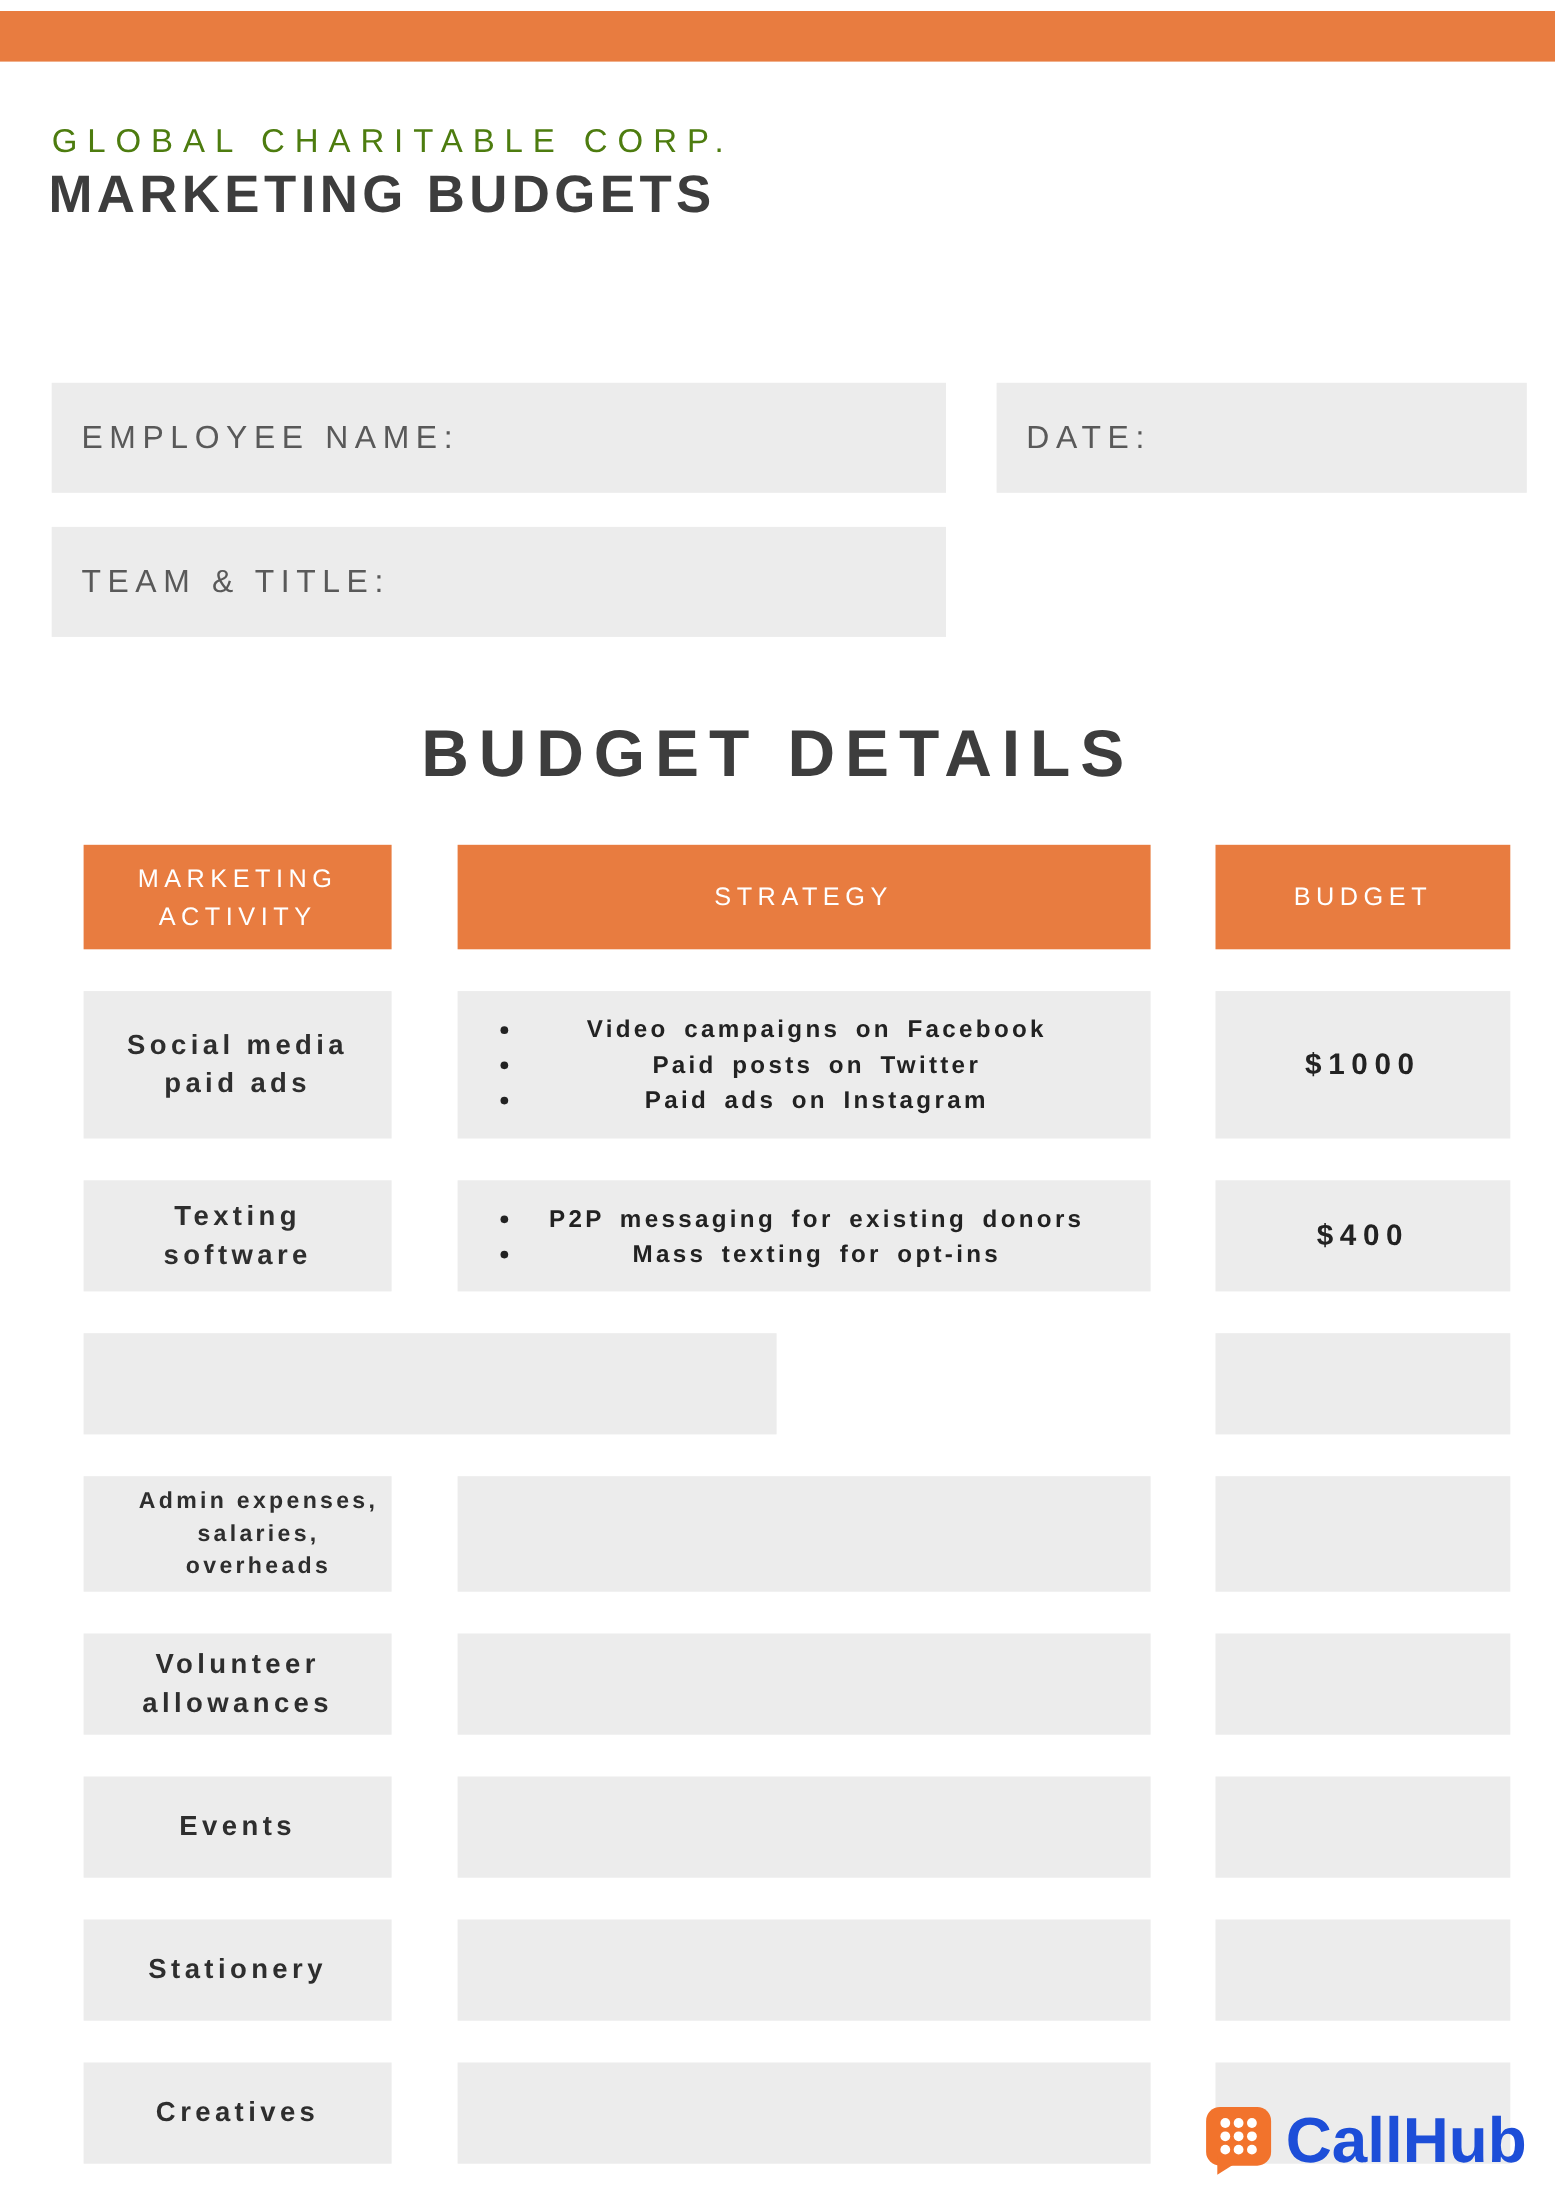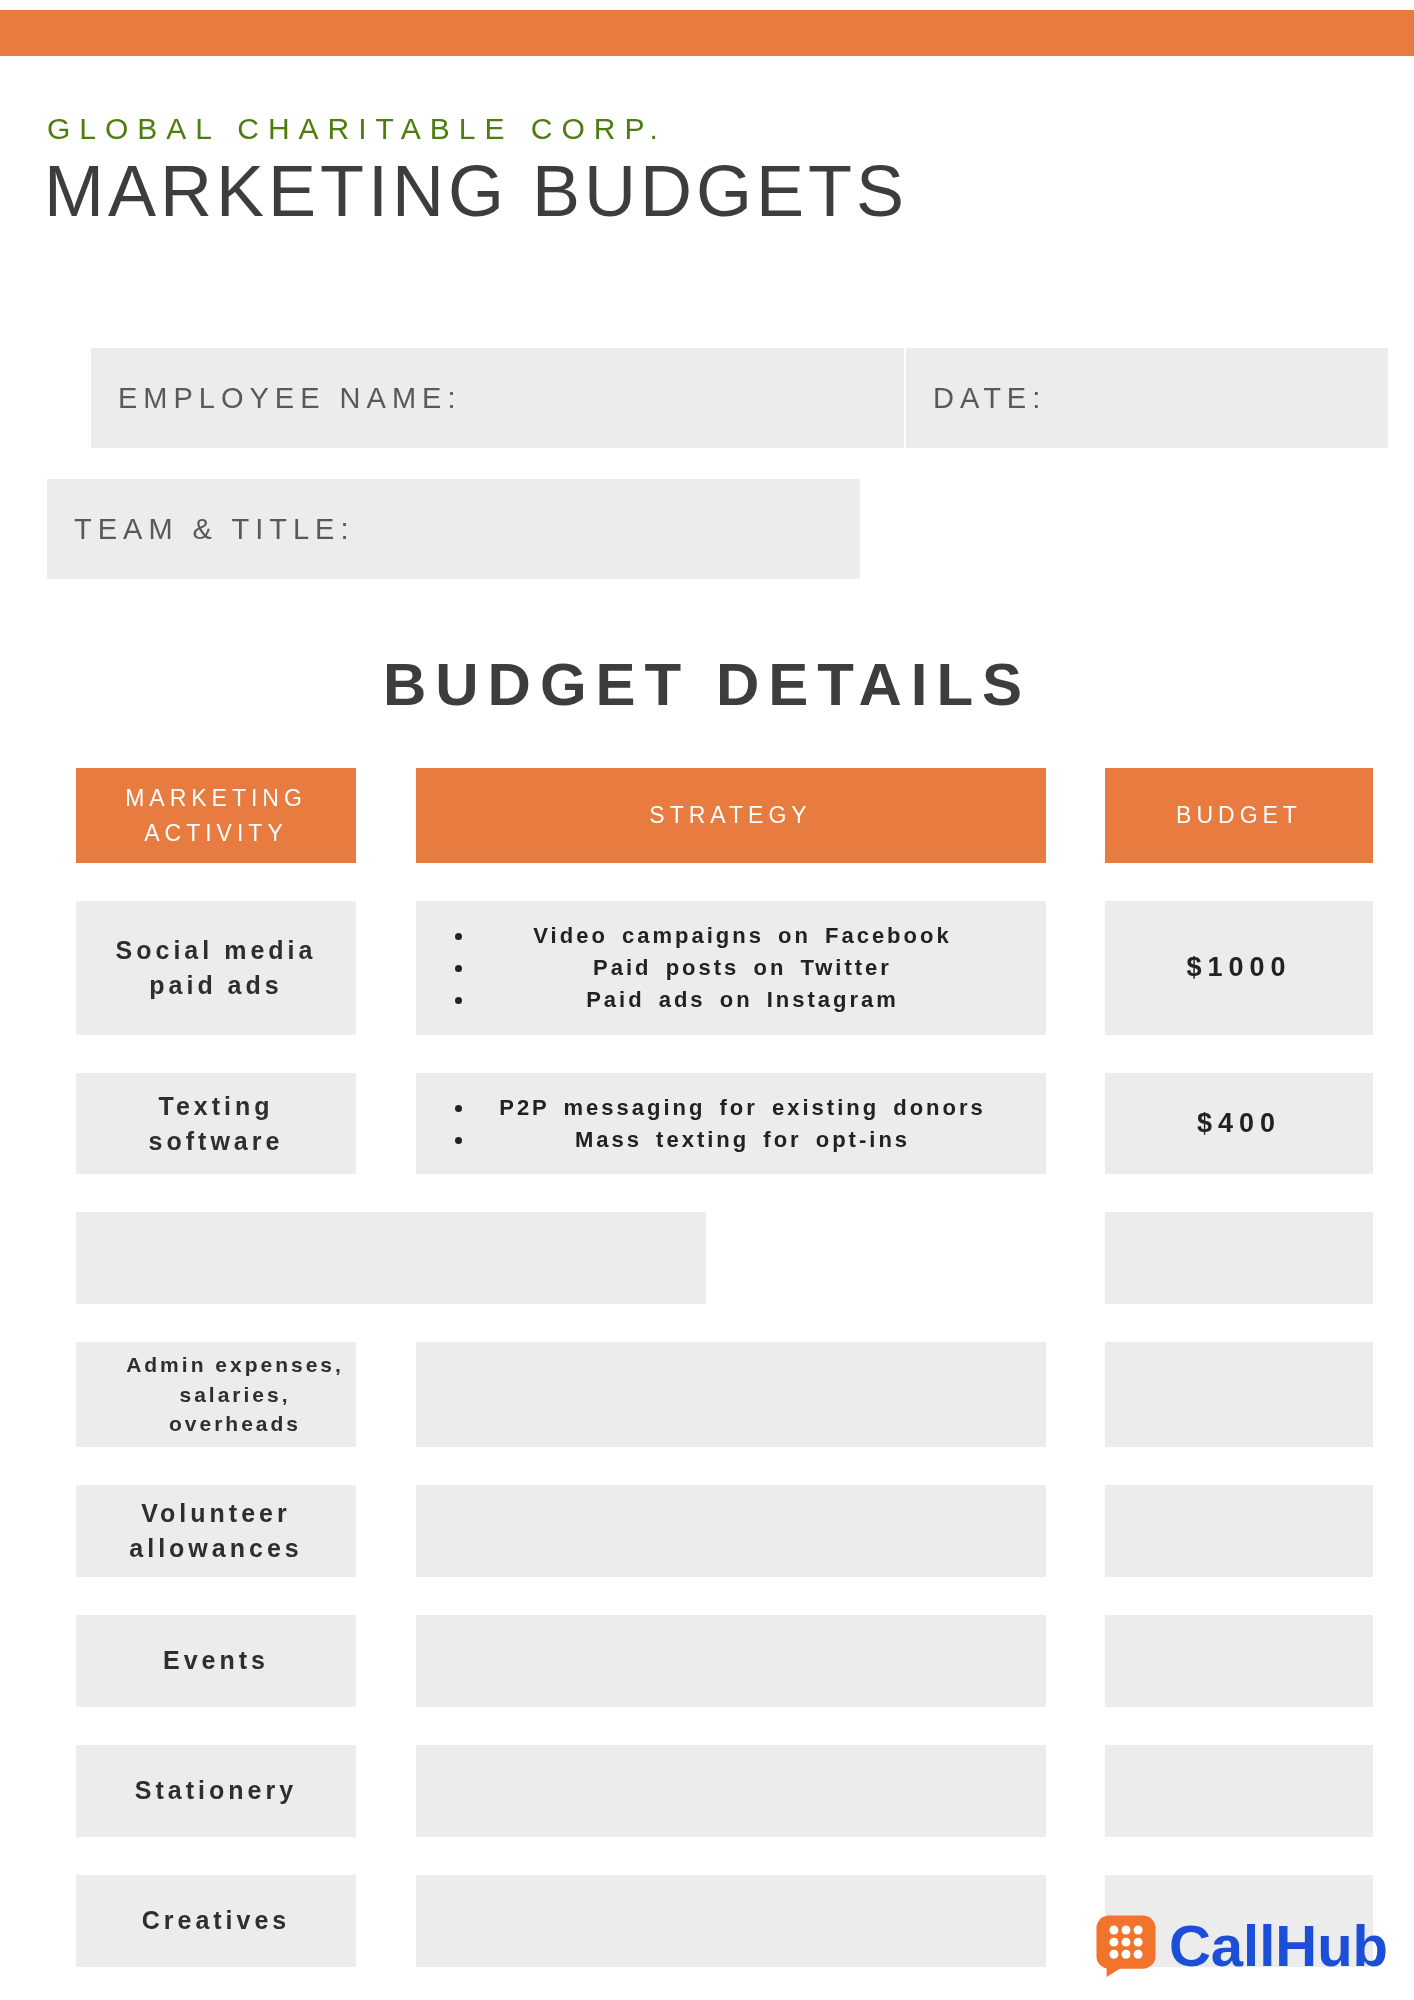--- a/index.html
+++ b/index.html
@@ -30,8 +30,8 @@
   .title {
     position: absolute;
     left: 44px; top: 150px;
-    font-size: 72px;
-    font-weight: normal;
+    font-size: 48px;
+    font-weight: bold;
     letter-spacing: 4px;
     color: #3D3D3D;
   }

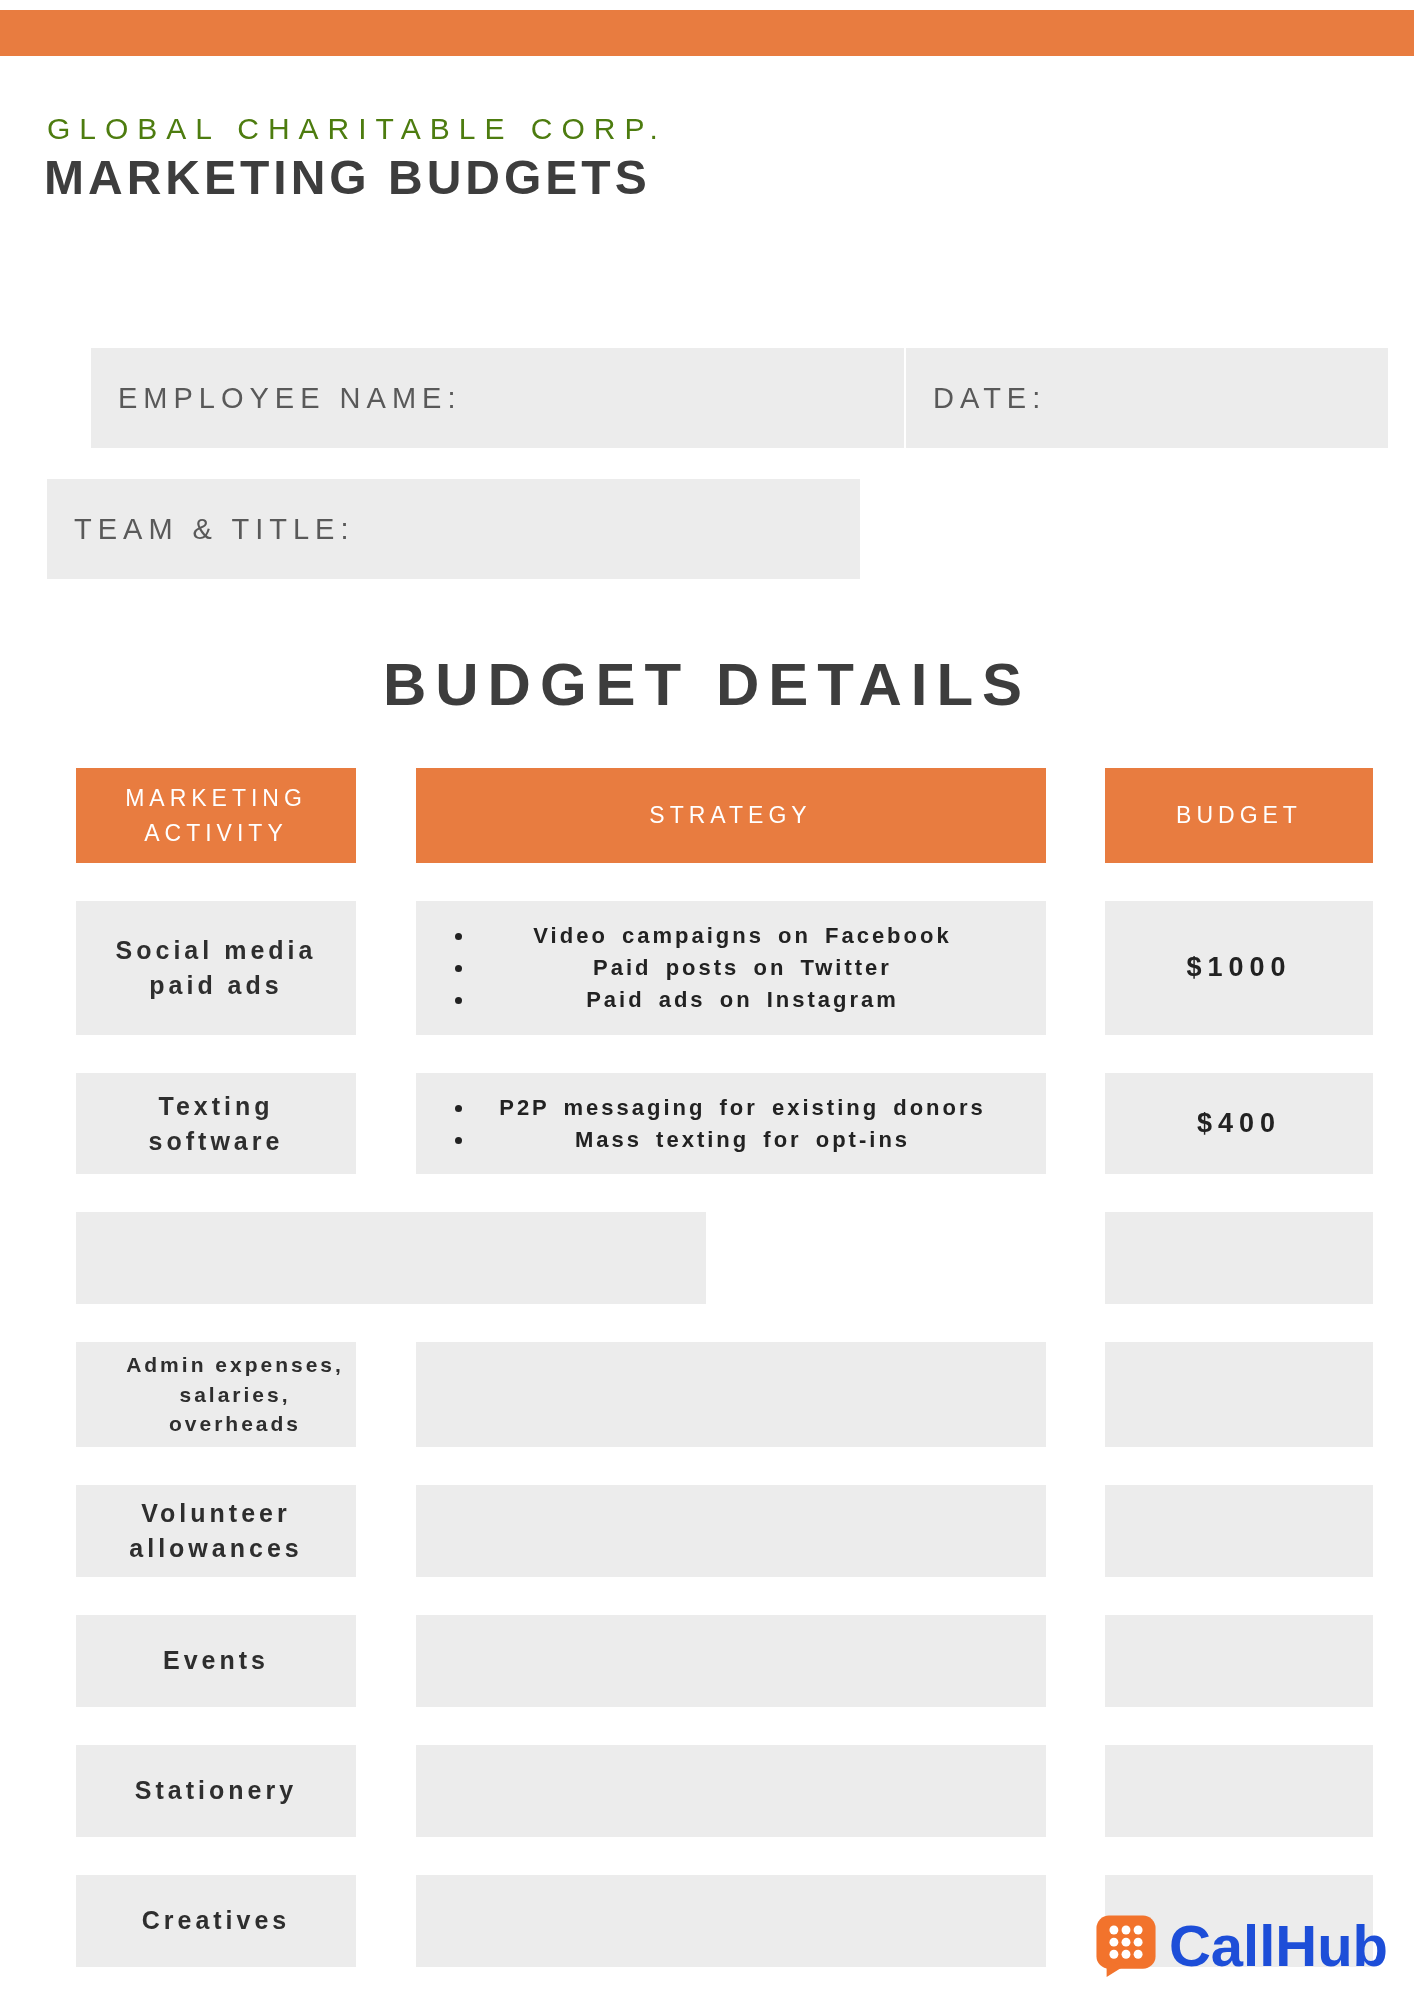--- a/index.html
+++ b/index.html
@@ -42,7 +42,7 @@
     align-items: center;
     padding-left: 27px;
   }
-  .field-employee { left: 47px;  top: 348px; width: 813px; height: 100px; margin-left: 44px; }
+  .field-employee { left: 47px;  top: 348px; width: 813px; height: 100px; }
   .field-date     { left: 906px; top: 348px; width: 482px; height: 100px; }
   .field-team     { left: 47px;  top: 479px; width: 813px; height: 100px; }
   .field-label {

